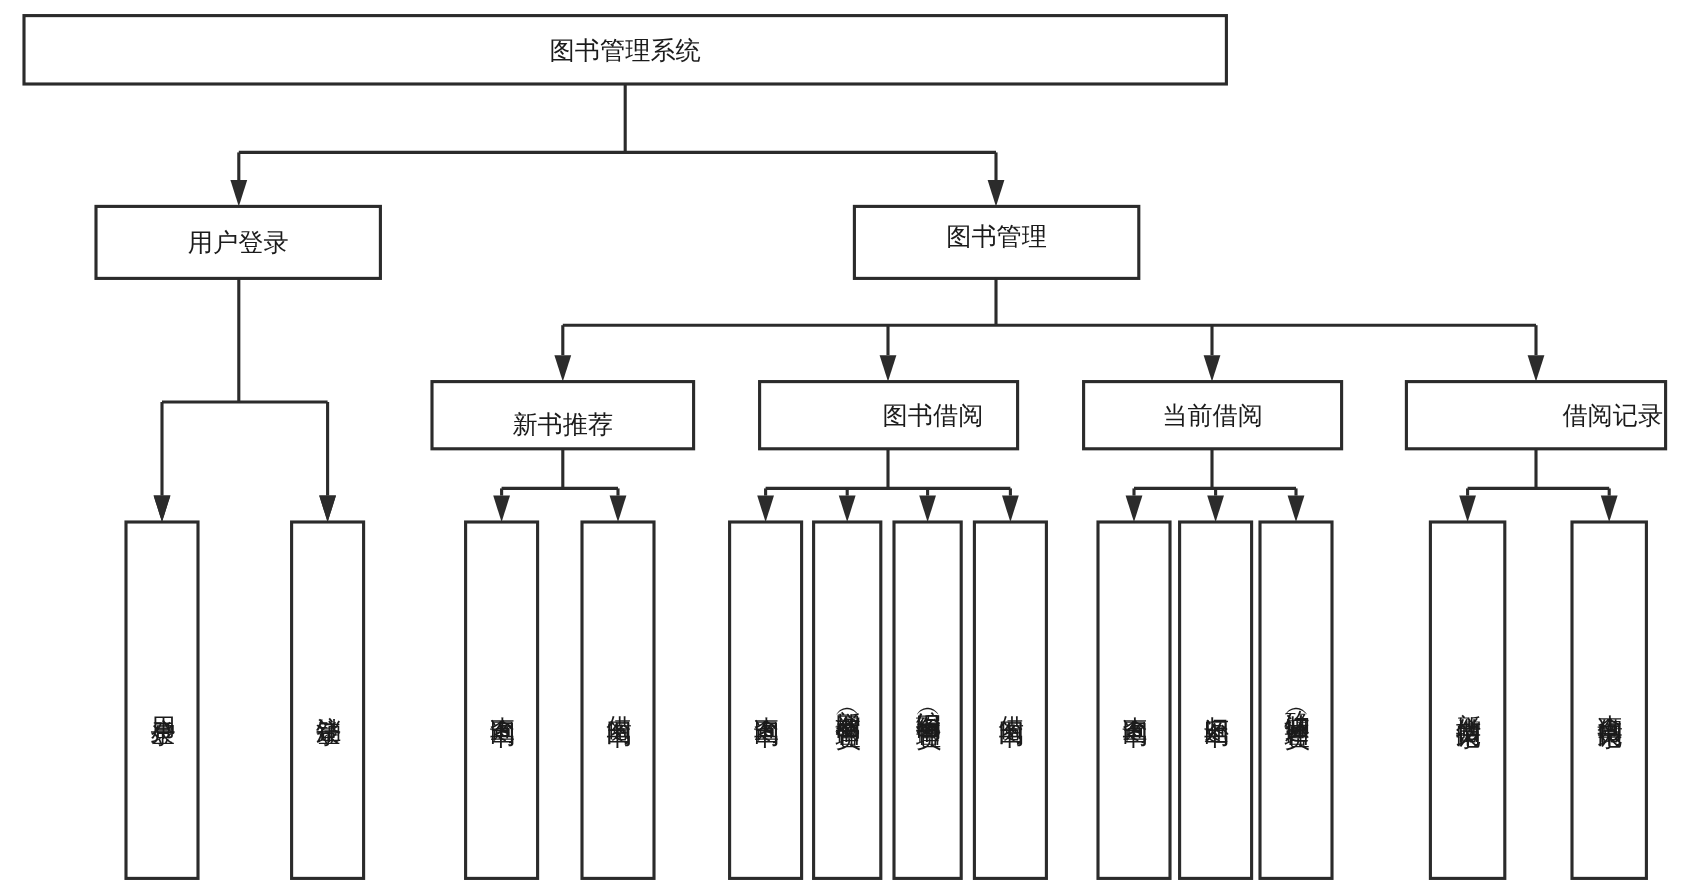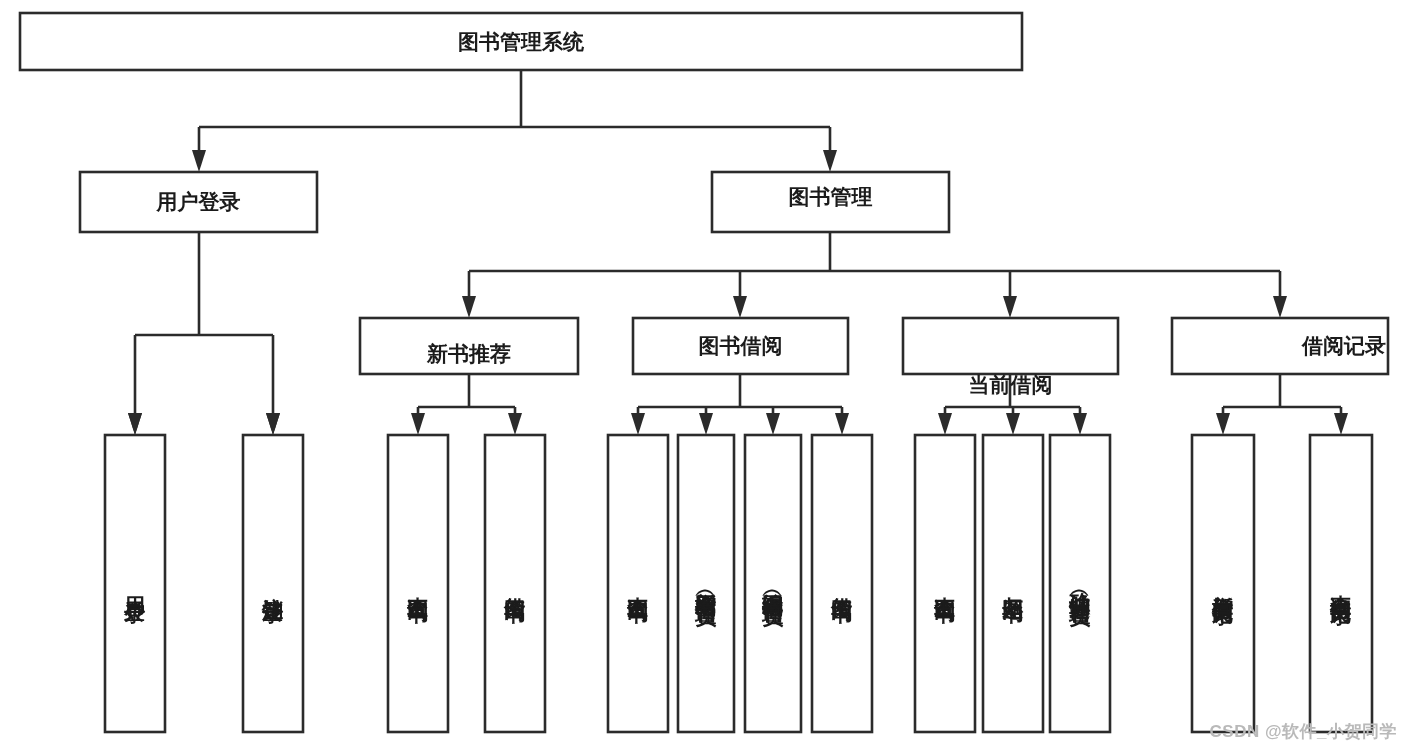--- a/index.html
+++ b/index.html
@@ -18,7 +18,6 @@
     width: 1405px;
     height: 747px;
     background: #ffffff;
-    font-weight: bold;
   }
   svg#tree-svg {
     position: absolute;

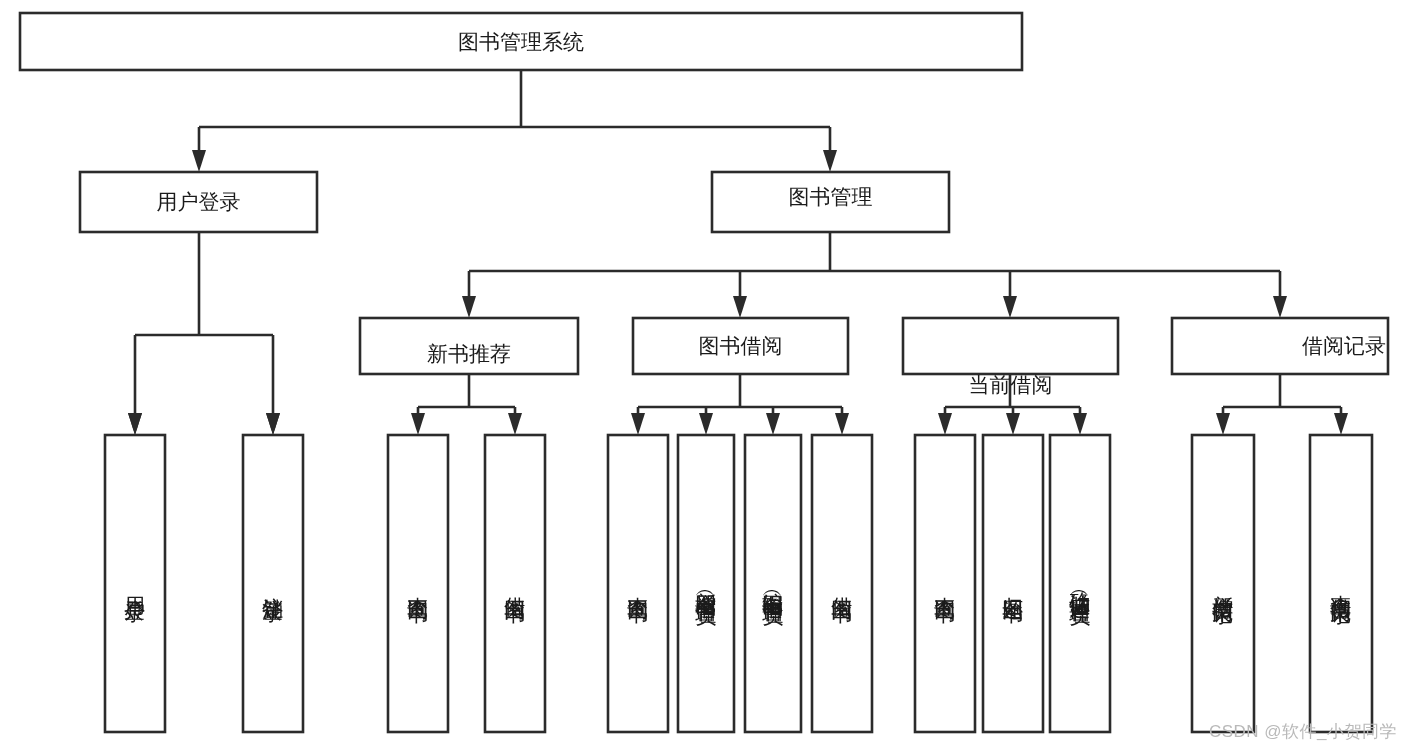--- a/index.html
+++ b/index.html
@@ -173,7 +173,7 @@
       <div class="horiz-label-wrap" style="left: 80px; top: 172px; width: 237px; height: 60px;">用户登录</div>
       <div class="horiz-label-wrap" style="left: 712px; top: 172px; width: 237px; height: 50px;">图书管理</div>
       <div class="horiz-label-wrap" style="left: 360px; top: 318px; width: 218px; height: 72px;">新书推荐</div>
-      <div class="horiz-label-wrap" style="left: 633px; top: 318px; width: 215px; height: 56px;">图书借阅</div>
+      <div class="horiz-label-wrap" style="left: 633px; top: 318px; width: 215px; height: 56px; padding-left: 37px;">图书借阅</div>
       <div class="horiz-label-wrap" style="left: 903px; top: 318px; width: 215px; height: 56px; margin-top: 39px;">当前借阅</div>
       <div class="horiz-label-wrap" style="left: 1236px; top: 318px; width: 216px; height: 56px;">借阅记录</div>
       <div class="vert-label-wrap" style="left: 105px; top: 435px; width: 60px; height: 297px;">用户登录</div>

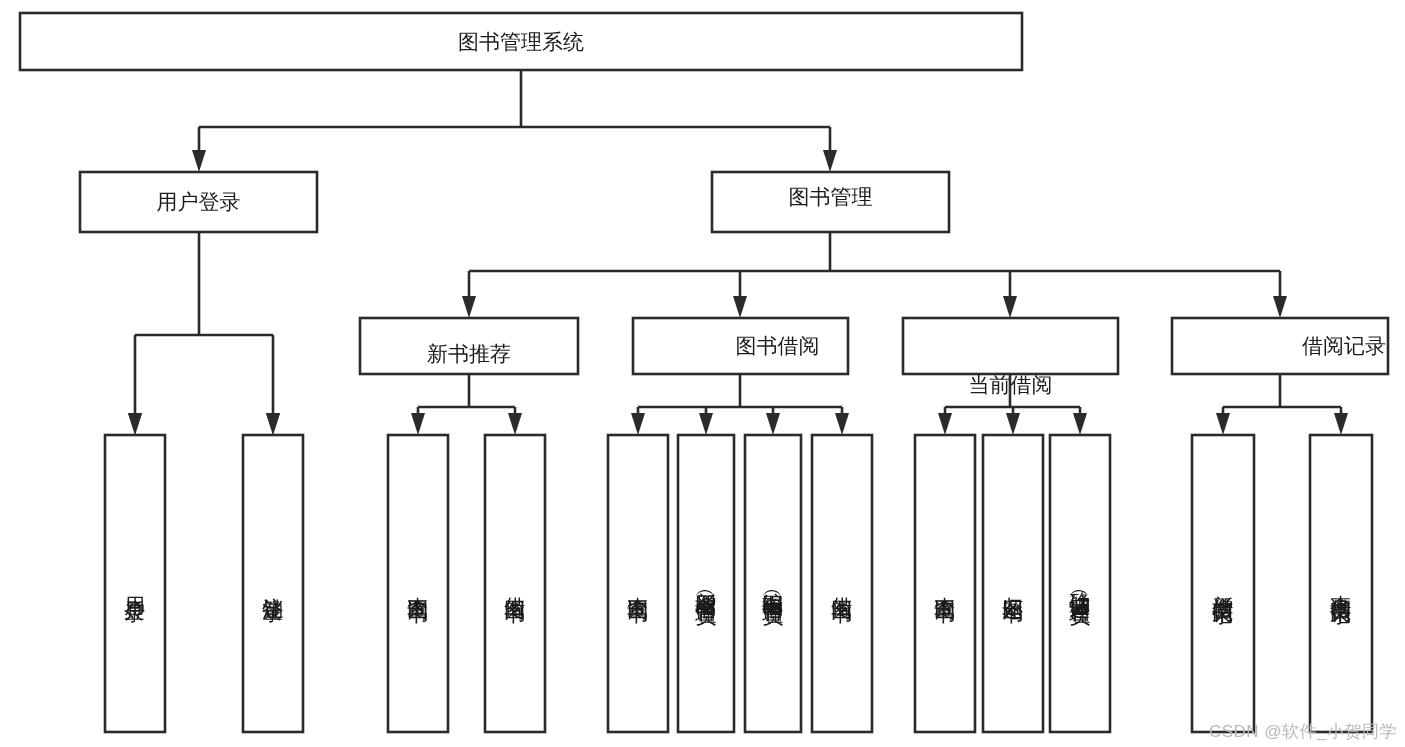--- a/index.html
+++ b/index.html
@@ -174,7 +174,7 @@
       <div class="horiz-label-wrap" style="left: 712px; top: 172px; width: 237px; height: 50px;">图书管理</div>
       <div class="horiz-label-wrap" style="left: 360px; top: 318px; width: 218px; height: 72px;">新书推荐</div>
       <div class="horiz-label-wrap" style="left: 633px; top: 318px; width: 215px; height: 56px; padding-left: 37px;">图书借阅</div>
-      <div class="horiz-label-wrap" style="left: 903px; top: 318px; width: 215px; height: 56px; margin-top: 39px;">当前借阅</div>
+      <div class="horiz-label-wrap" style="left: 903px; top: 318px; width: 215px; height: 56px;">当前借阅</div>
       <div class="horiz-label-wrap" style="left: 1236px; top: 318px; width: 216px; height: 56px;">借阅记录</div>
       <div class="vert-label-wrap" style="left: 105px; top: 435px; width: 60px; height: 297px;">用户登录</div>
       <div class="vert-label-wrap" style="left: 243px; top: 435px; width: 60px; height: 297px;">注销登录</div>

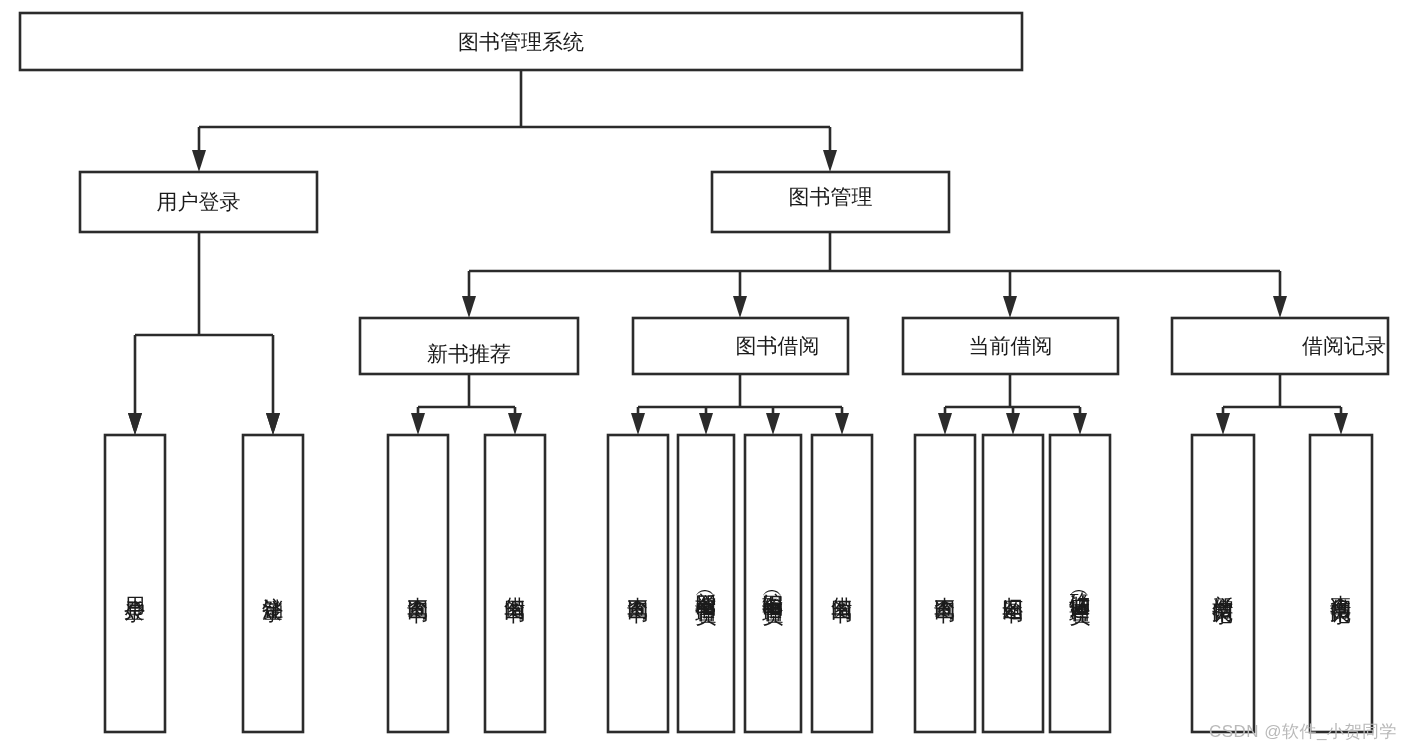--- a/index.html
+++ b/index.html
@@ -191,7 +191,6 @@
       <div class="vert-label-wrap" style="left: 1310px; top: 435px; width: 62px; height: 297px;">查询借阅记录</div>
     </div>
 
-  <div id="watermark">CSDN @软件_小贺同学</div>
 
 </div>
 

